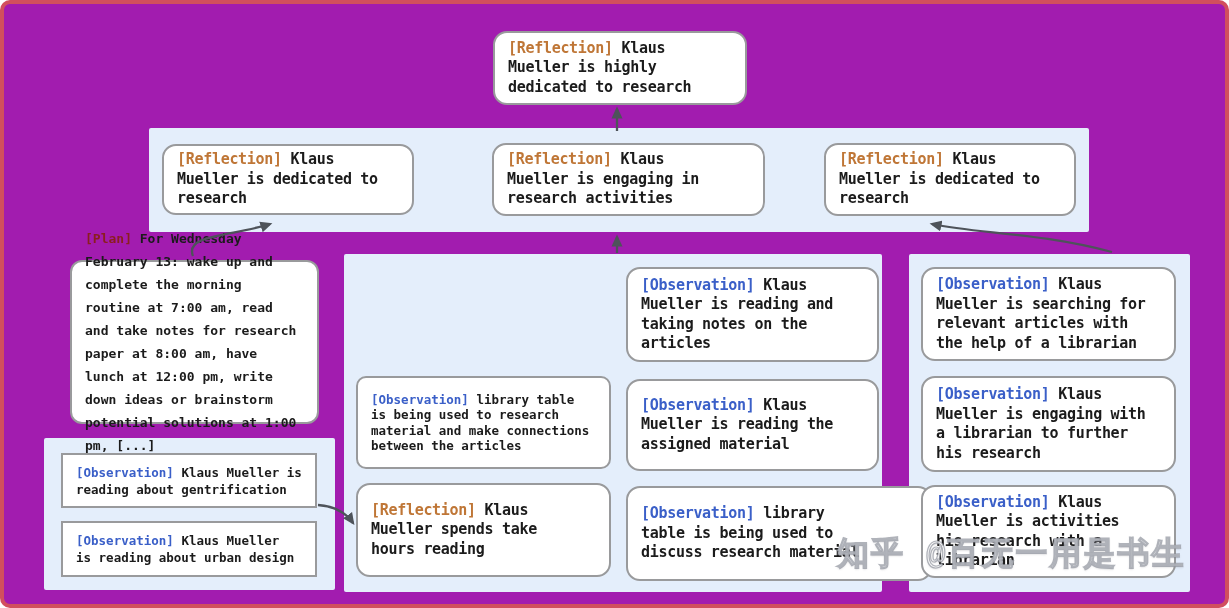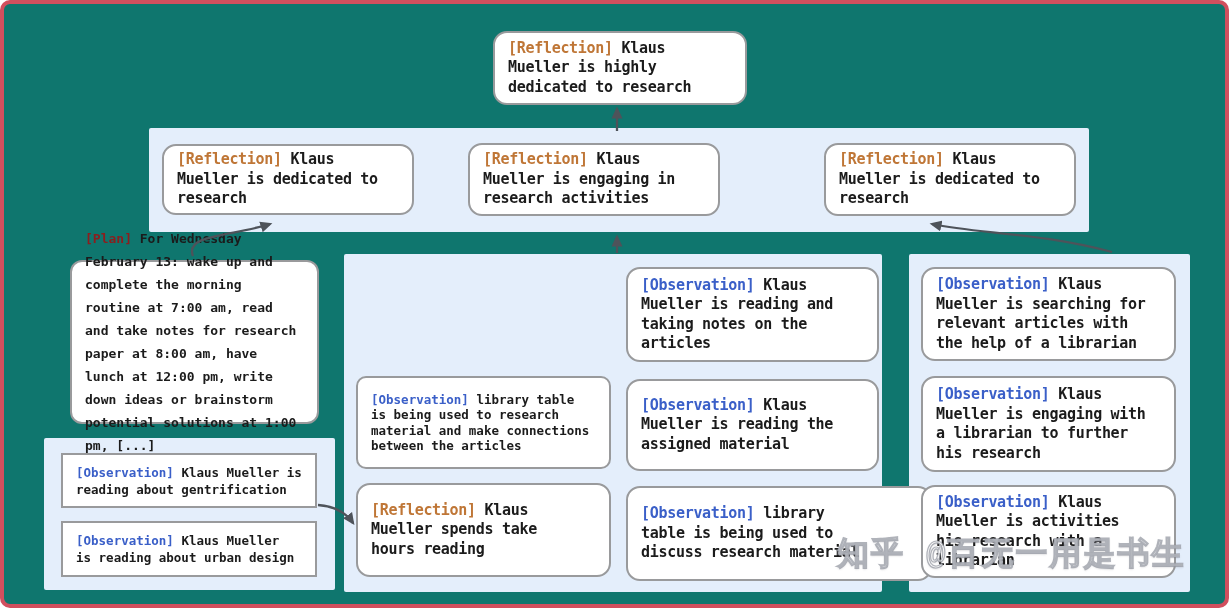--- a/index.html
+++ b/index.html
@@ -7,7 +7,7 @@
     position:relative;
     width:1229px;height:608px;
     box-sizing:border-box;
-    background:#0f766e;
+    background:#a21caf;
     border:4px solid #d14f5e;
     border-radius:10px;
     overflow:hidden;

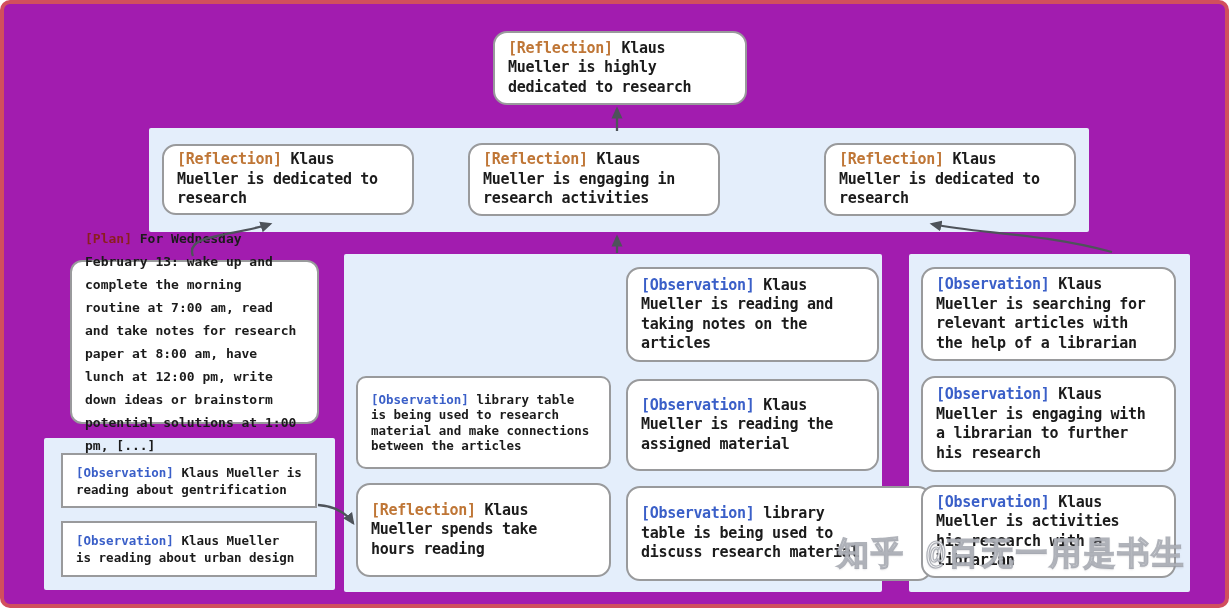--- a/index.html
+++ b/index.html
@@ -80,7 +80,7 @@
       <span>Klaus Mueller is dedicated to research</span>
     </div>
   </div>
-  <div class="node" style="left:464px;top:139px;width:252px;height:73px">
+  <div class="node" style="left:488px;top:139px;width:273px;height:73px">
     <div class="nt">
       <span class="tag t-ref">[Reflection]</span>
       <span>Klaus Mueller is engaging in research activities</span>

